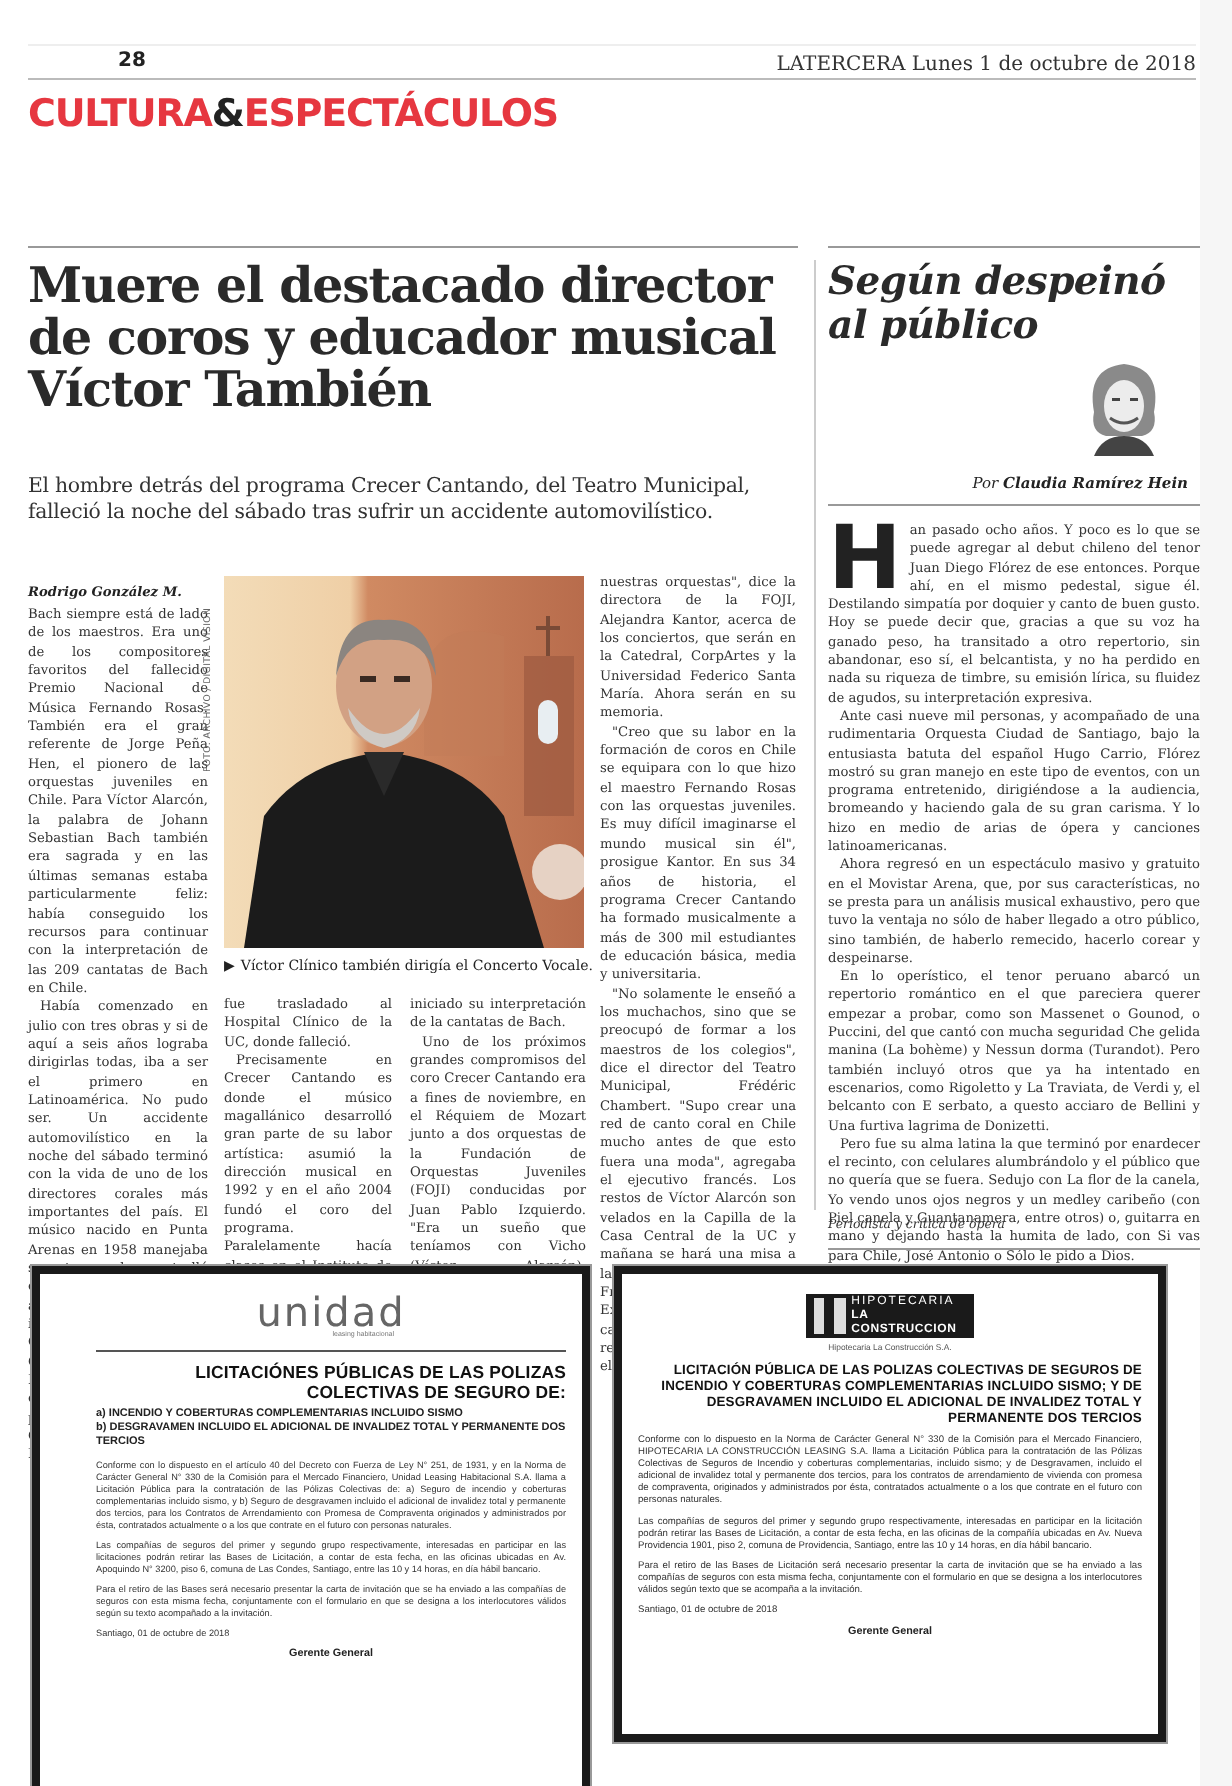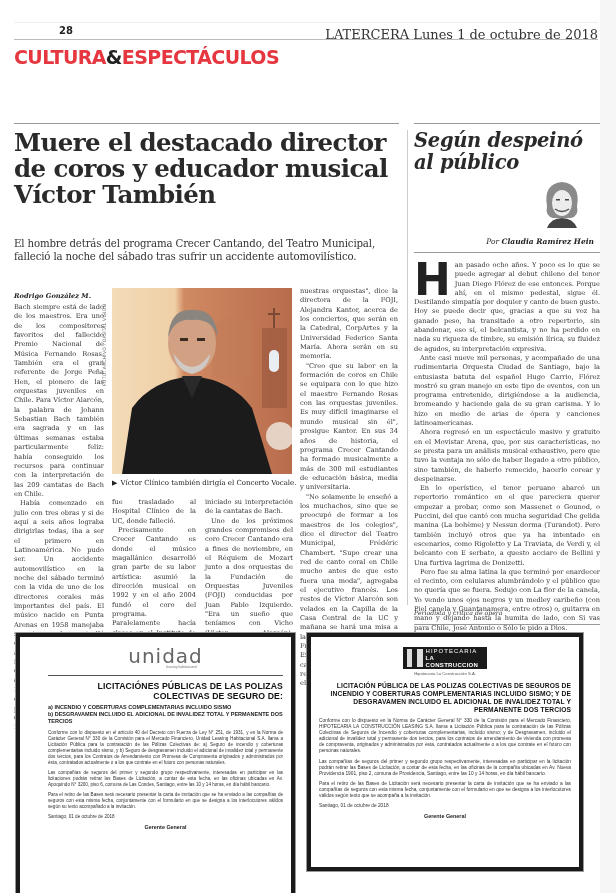--- a/index.html
+++ b/index.html
@@ -10,7 +10,7 @@
 
   .topbar { position: absolute; left: 14px; top: 22px; width: 584px; height: 18px; border-top: 1px solid #eee; border-bottom: 1px solid #bbb; }
   .page-num { position: absolute; left: 0; top: 2px; font-family: "DejaVu Sans", sans-serif; font-weight: bold; font-size: 10px; color: #222; margin-left: 45px; }
-  .masthead { position: absolute; right: 0; top: 4px; font-size: 13px; color: #333; }
+  .masthead { position: absolute; right: 0; top: 4px; font-size: 10px; color: #333; }
 
   .section-title { position: absolute; left: 14px; top: 46px; font-family: "DejaVu Sans", sans-serif; font-weight: bold; font-size: 19px; letter-spacing: -0.6px; color: #e63740; }
   .section-title .amp { color: #222; }

